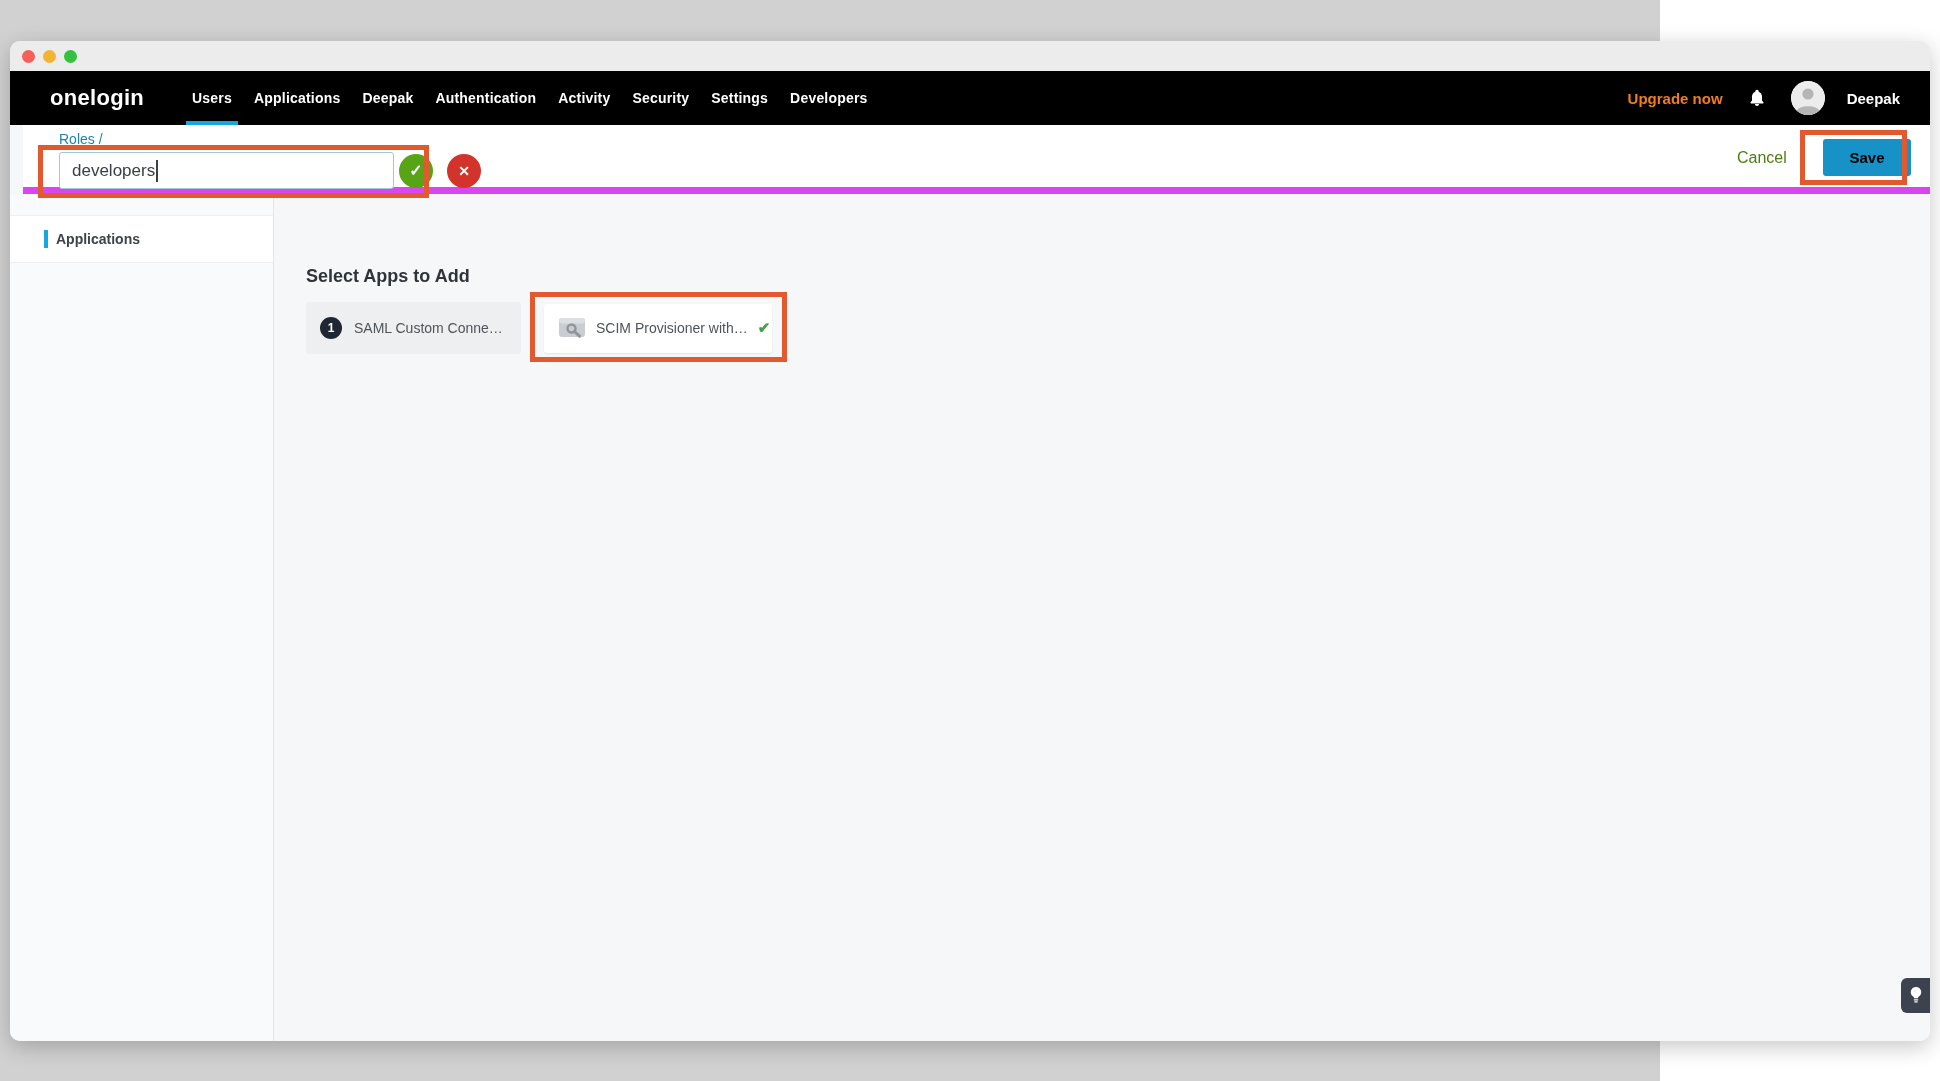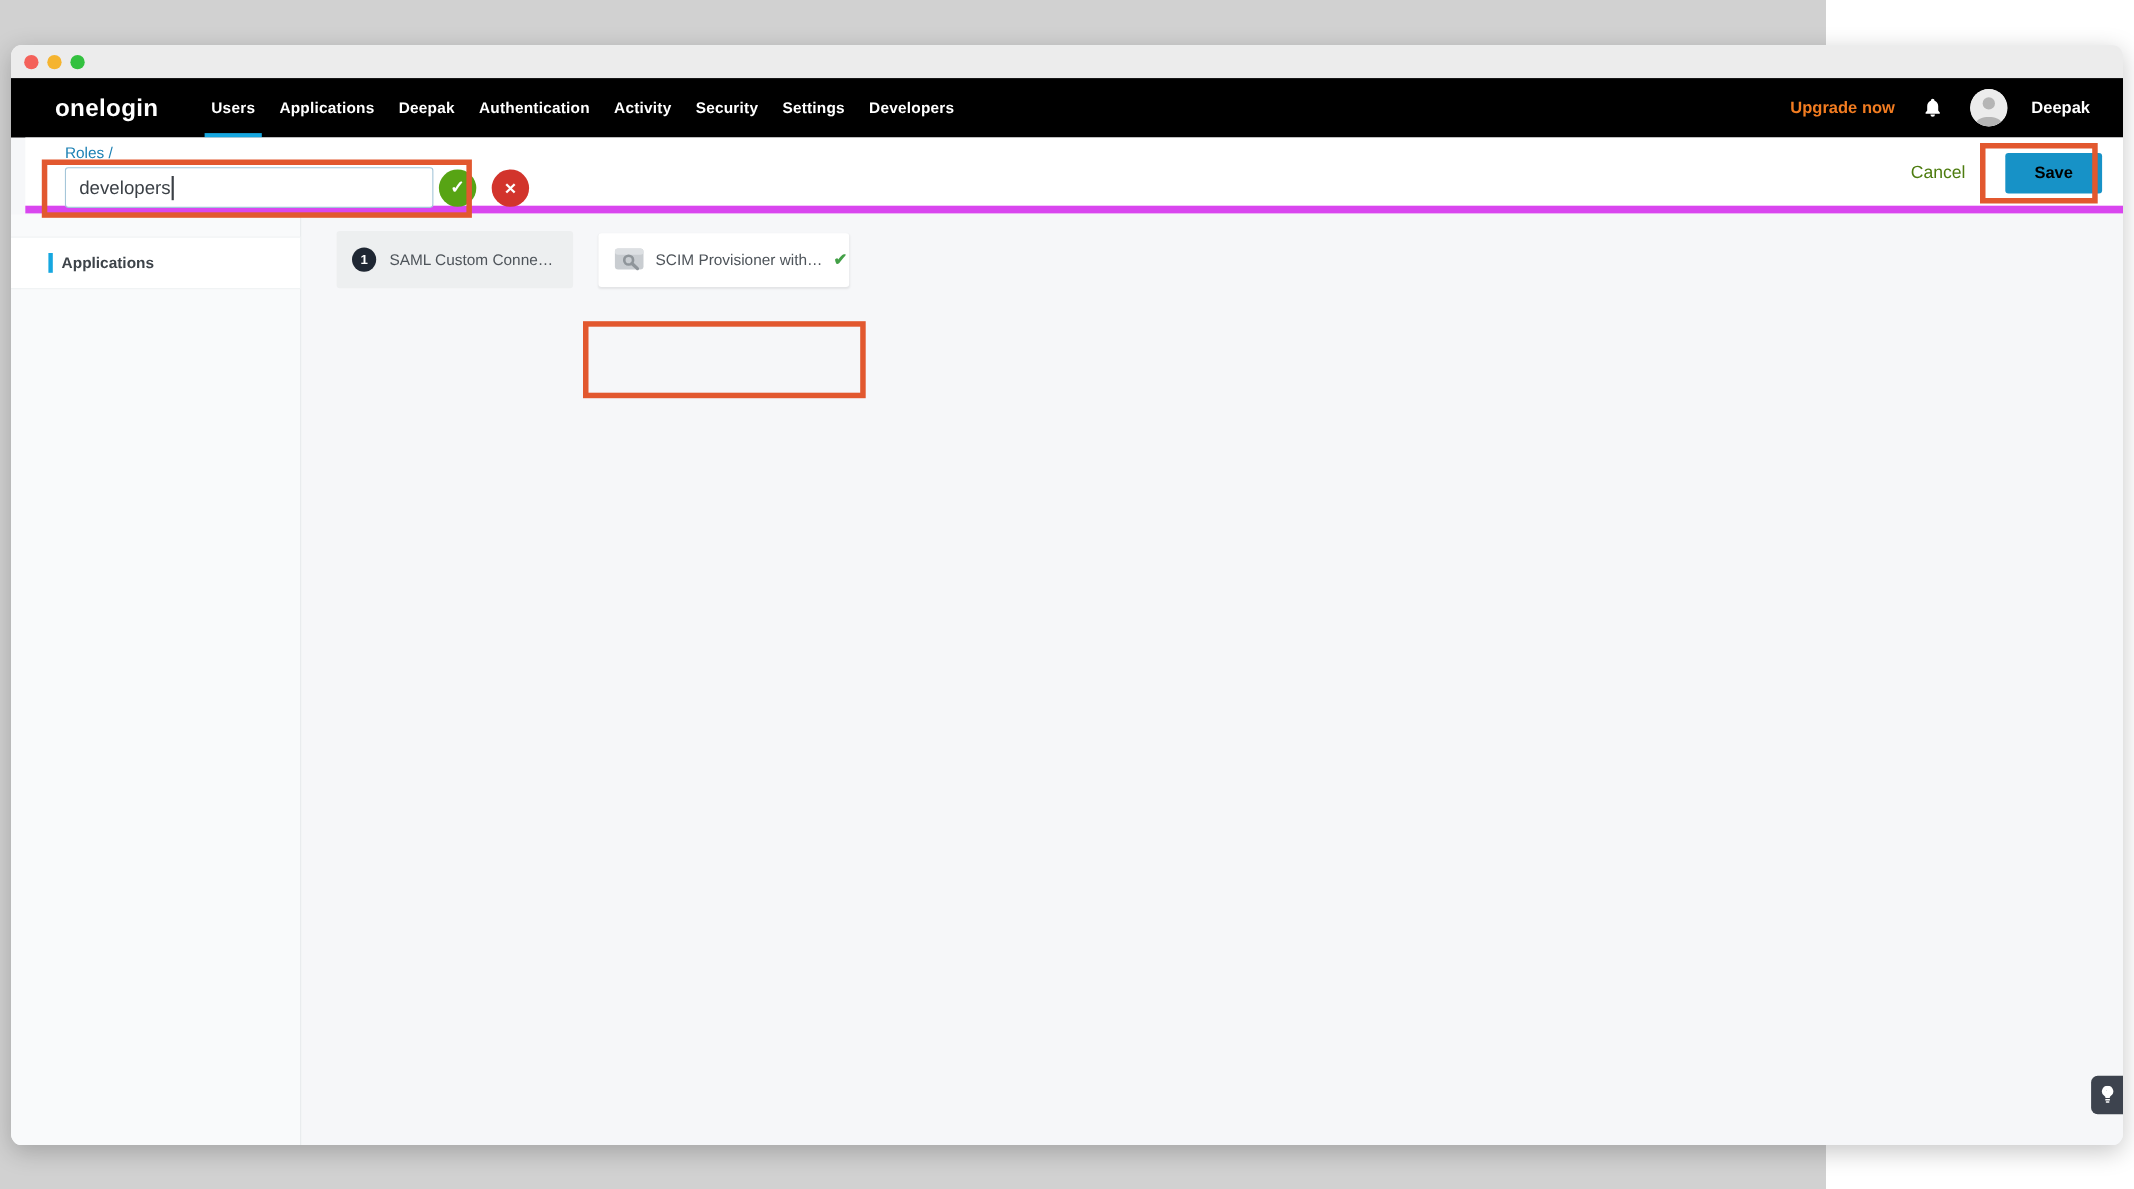--- a/index.html
+++ b/index.html
@@ -205,6 +205,7 @@
         </div>
       </aside>
       <main class="main">
+        <h2 class="section-heading">Select Apps to Add</h2>
         <div class="cards">
           <div class="app-card gray">
             <span class="badge">1</span>

